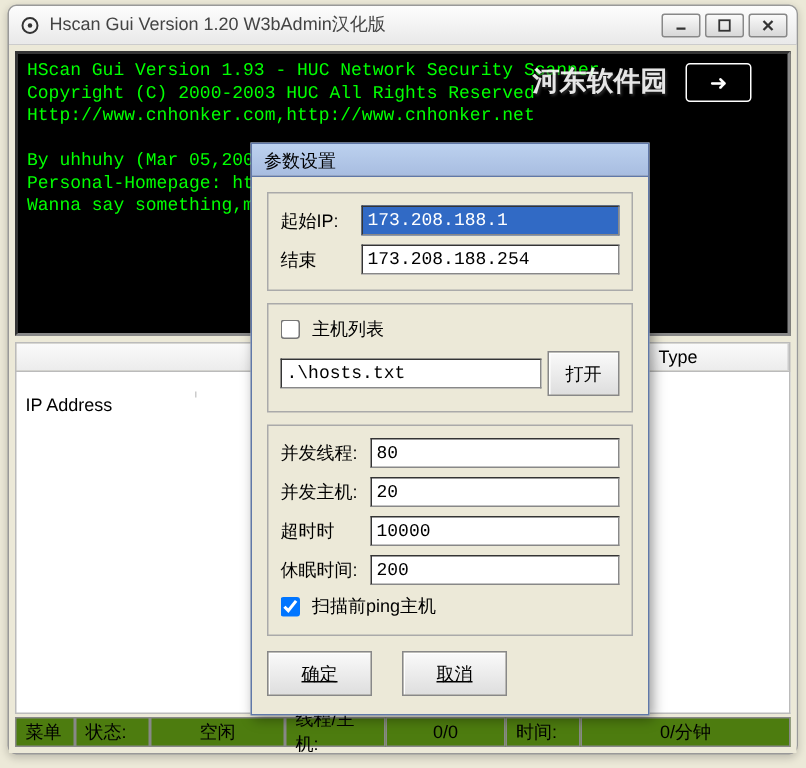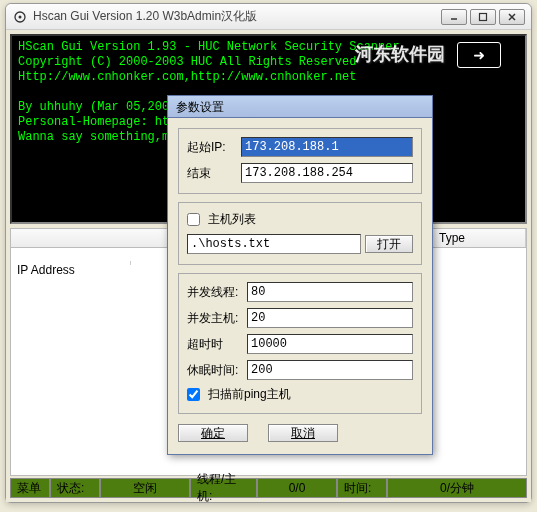--- a/index.html
+++ b/index.html
@@ -51,7 +51,7 @@
 .txt { height: 20px; border: 1px inset #888; background: #fff; font-family: "Courier New", monospace; font-size: 12px; padding: 1px 3px; flex: 1; }
 .txt-sel { background: #316ac5; color: #fff; }
 .chk { margin-right: 4px; }
-.btn { height: 18px; border: 1px solid #888; background: linear-gradient(#fafafa,#dedede); font-size: 12px; padding: 0 10px; cursor: pointer; box-shadow: 1px 1px 0 #fff inset; }
+.btn { height: 30px; border: 1px solid #888; background: linear-gradient(#fafafa,#dedede); font-size: 12px; padding: 0 10px; cursor: pointer; box-shadow: 1px 1px 0 #fff inset; }
 .btn-open { width: 48px; }
 .dlg-btns { display: flex; gap: 20px; margin-top: 10px; text-decoration: underline; }
 .dlg-btns .btn { width: 70px; }

